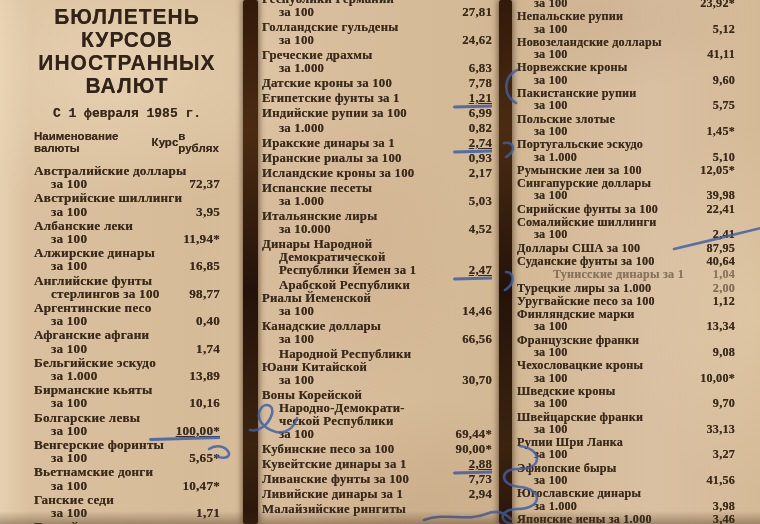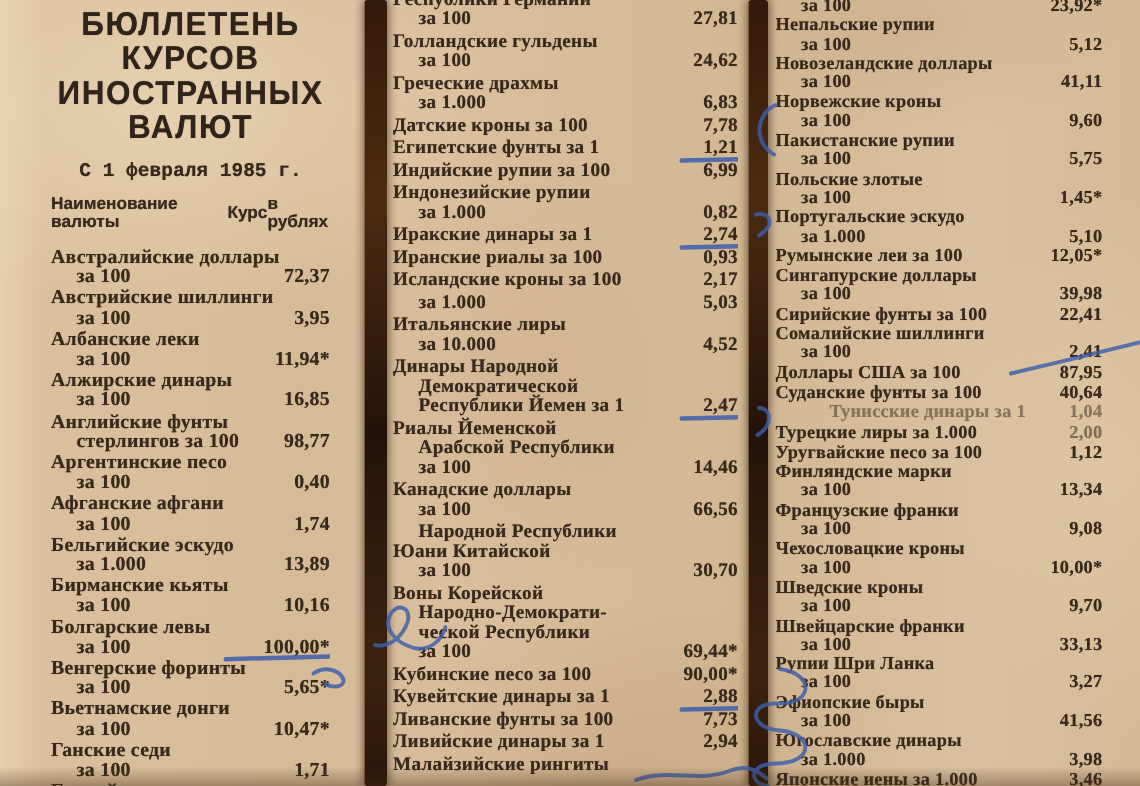--- a/index.html
+++ b/index.html
@@ -55,7 +55,7 @@
   .vrow { display:flex; justify-content:space-between; align-items:baseline; }
   .faded { opacity:.5; filter:blur(.4px);padding-left:36px; }
   .value-faded { opacity:.55; filter:blur(.3px); }
-  .pen-underline { position:relative; }
+  .pen-underline { position:relative;text-decoration:underline; }
   .pen-underline::after {
     content:""; position:absolute; left:-16px; right:-8px; bottom:-3px; height:2.6px;
     background:rgba(57,94,170,.85); border-radius:3px; transform:rotate(-1.5deg);

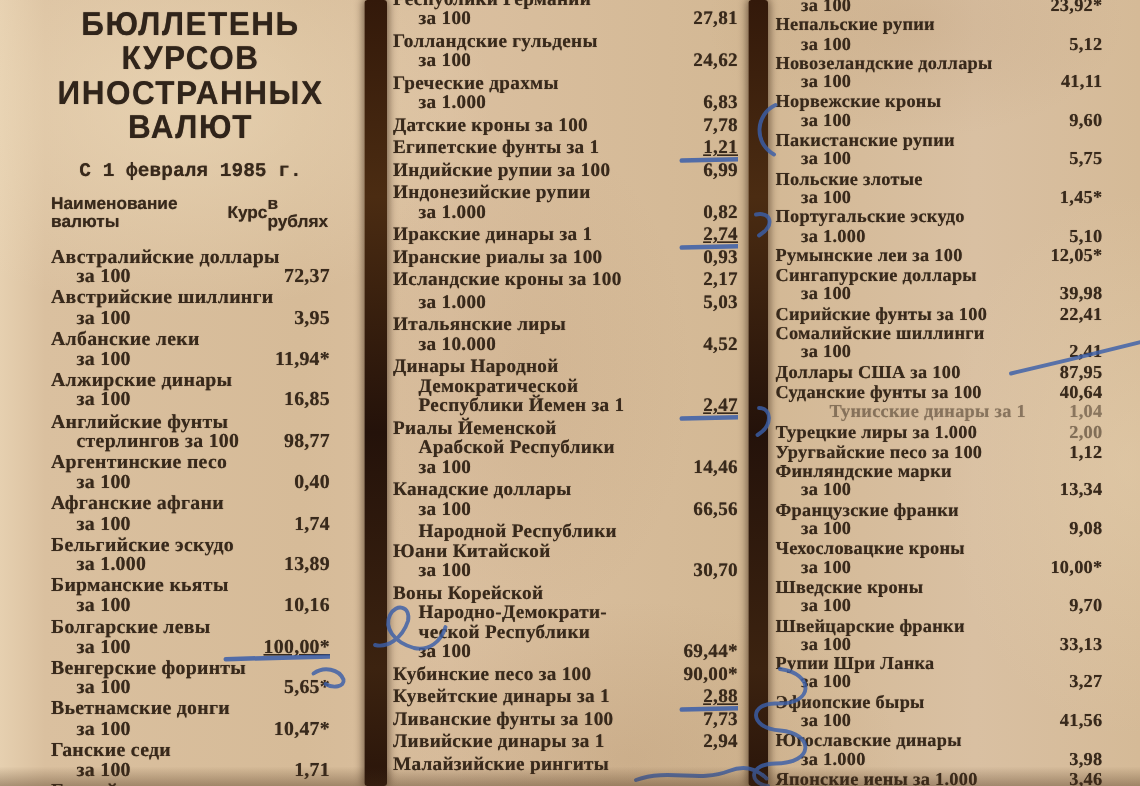--- a/index.html
+++ b/index.html
@@ -228,7 +228,6 @@
           </div>
         </div>
         <div class="entry">
-          <div class="line name">Индонезийские рупии</div>
           <div class="line vrow cont">
             <span class="qty">за 1.000</span>
             <span class="value">0,82</span>

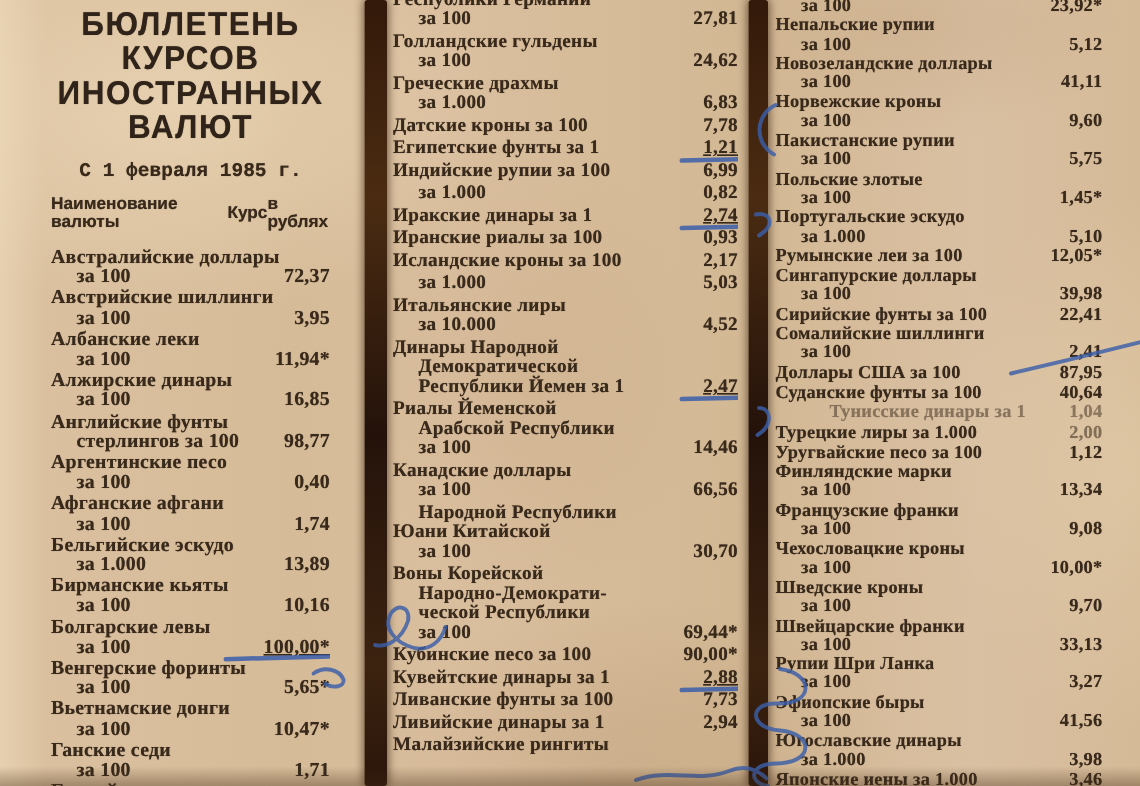--- a/index.html
+++ b/index.html
@@ -252,6 +252,7 @@
           </div>
         </div>
         <div class="entry">
+          <div class="line name">Испанские песеты</div>
           <div class="line vrow cont">
             <span class="qty">за 1.000</span>
             <span class="value">5,03</span>

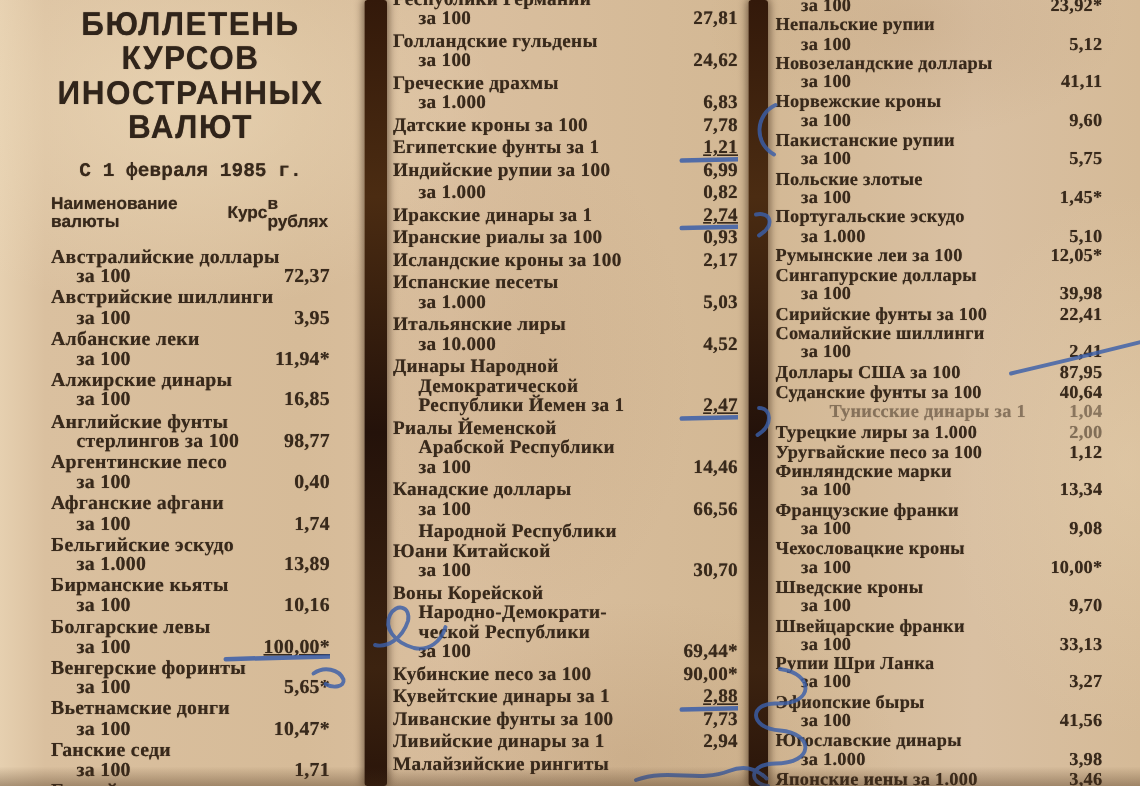--- a/index.html
+++ b/index.html
@@ -274,8 +274,8 @@
           </div>
         </div>
         <div class="entry">
+          <div class="line name cont">Арабской Республики</div>
           <div class="line name">Риалы Йеменской</div>
-          <div class="line name cont">Арабской Республики</div>
           <div class="line vrow cont">
             <span class="qty">за 100</span>
             <span class="value">14,46</span>

